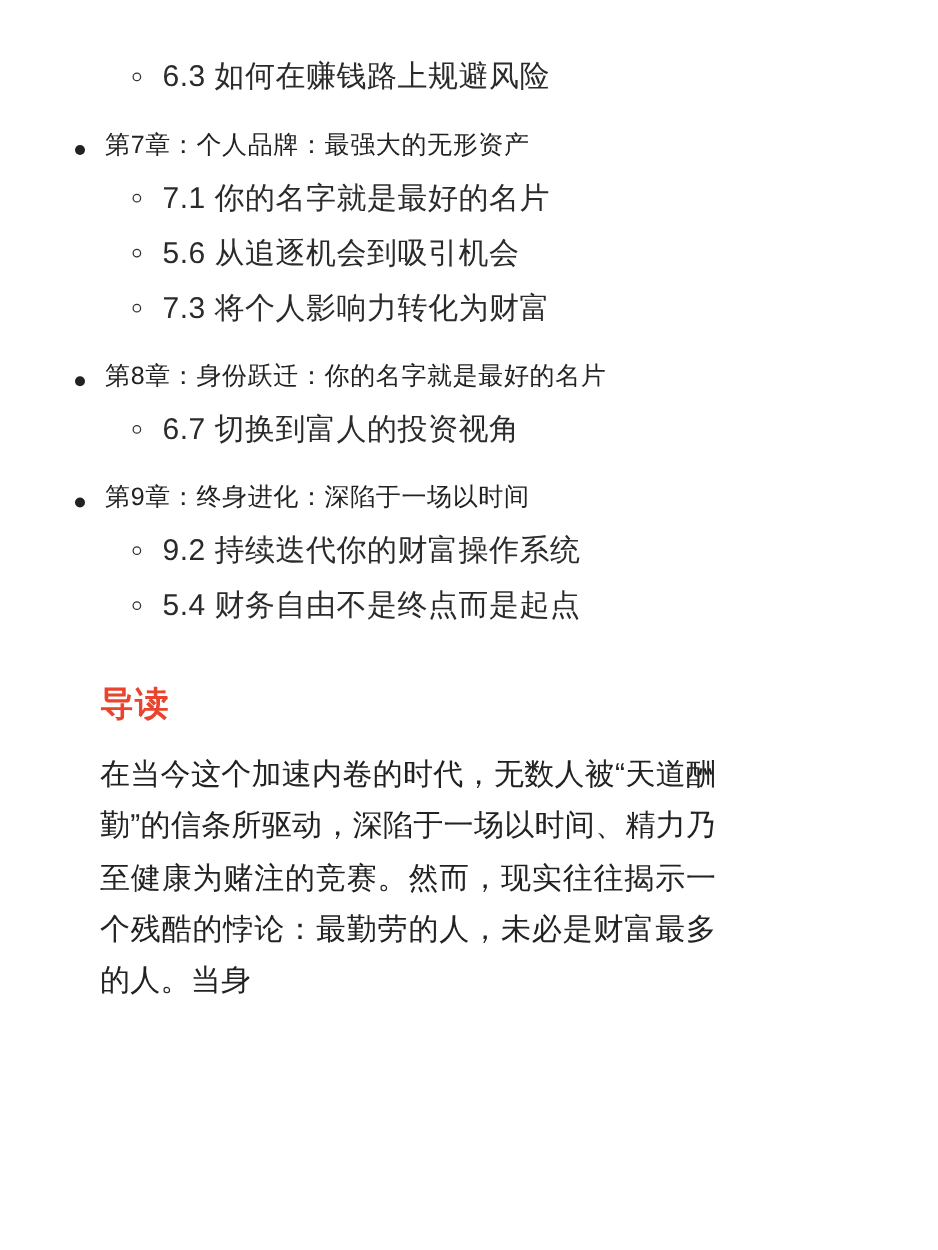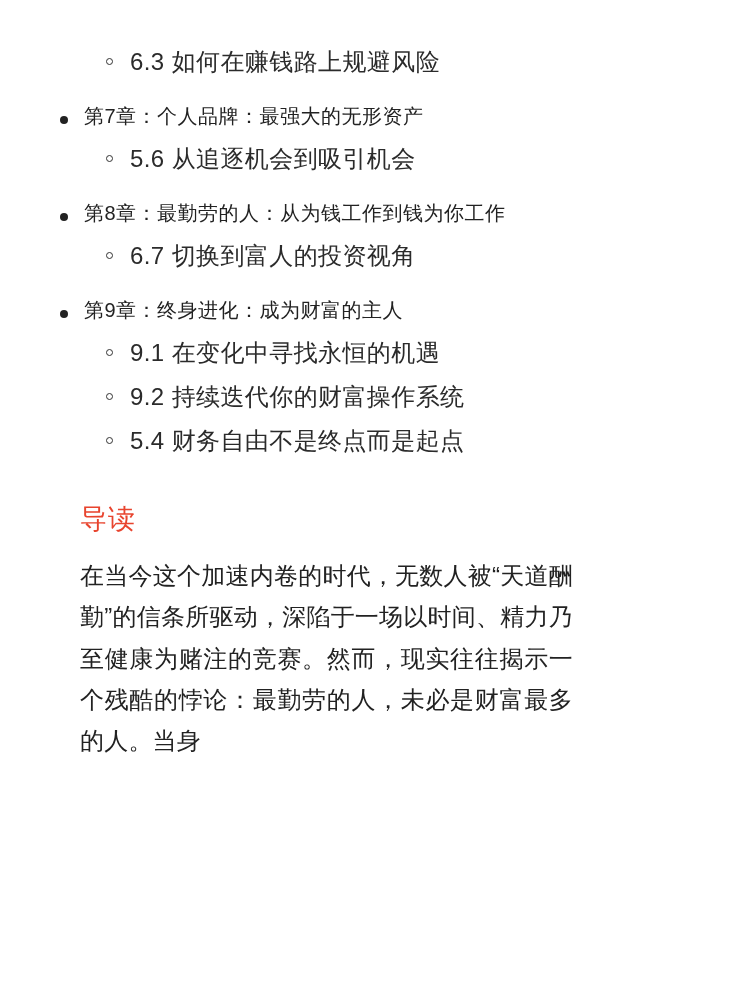--- a/index.html
+++ b/index.html
@@ -107,6 +107,7 @@
     <li>
       <div class="chapter">第7章：个人品牌：最强大的无形资产</div>
       <ul class="section-list">
+        <li class="section">7.1 你的名字就是最好的名片</li>
         <li class="section">5.6 从追逐机会到吸引机会</li>
       </ul>
     </li>

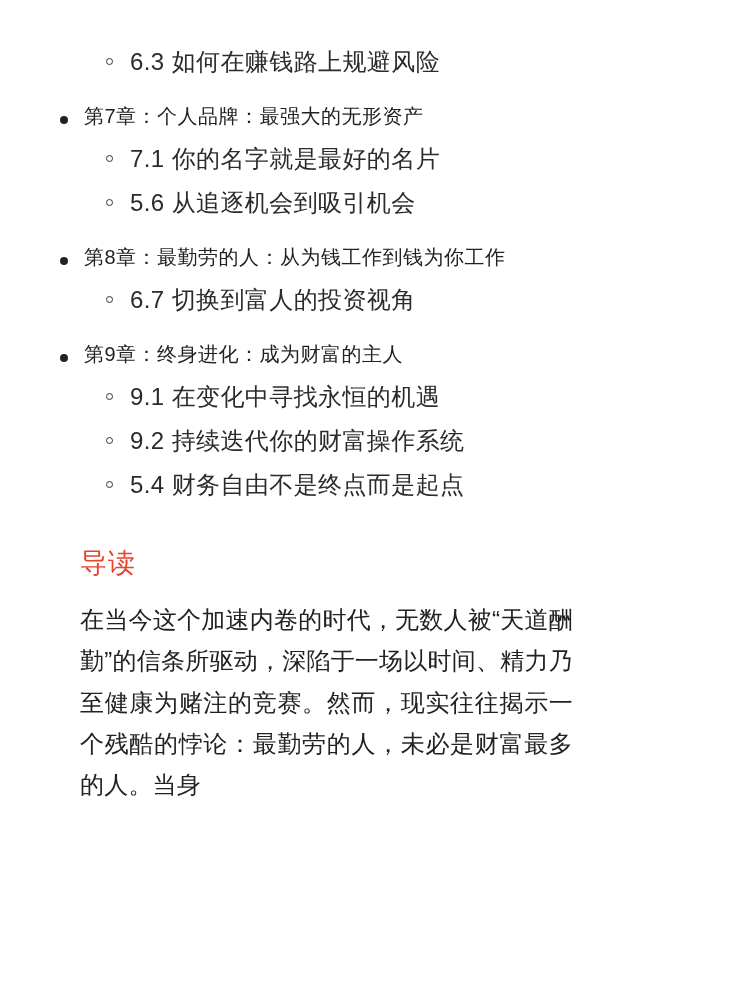--- a/index.html
+++ b/index.html
@@ -109,6 +109,7 @@
       <ul class="section-list">
         <li class="section">7.1 你的名字就是最好的名片</li>
         <li class="section">5.6 从追逐机会到吸引机会</li>
+        <li class="section">7.3 将个人影响力转化为财富</li>
       </ul>
     </li>
 

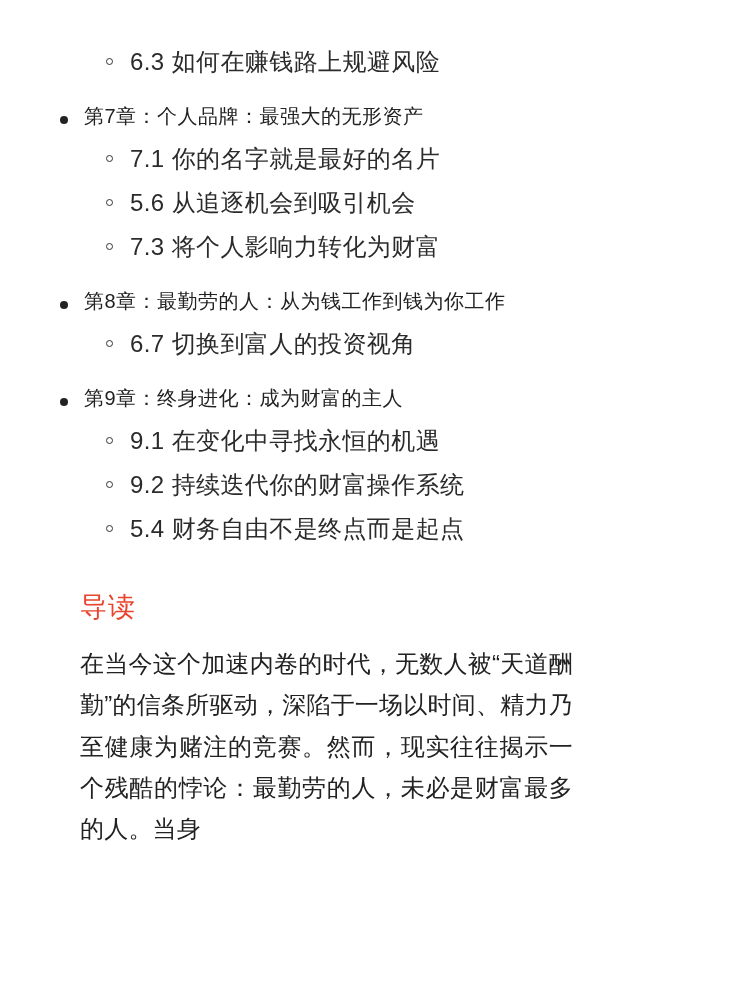--- a/index.html
+++ b/index.html
@@ -114,7 +114,7 @@
     </li>
 
     <li>
-      <div class="chapter">第8章：最勤劳的人：从为钱工作到钱为你工作</div>
+      <div class="chapter">第8章：身份跃迁：你的名字就是最好的名片</div>
       <ul class="section-list">
         <li class="section">6.7 切换到富人的投资视角</li>
       </ul>

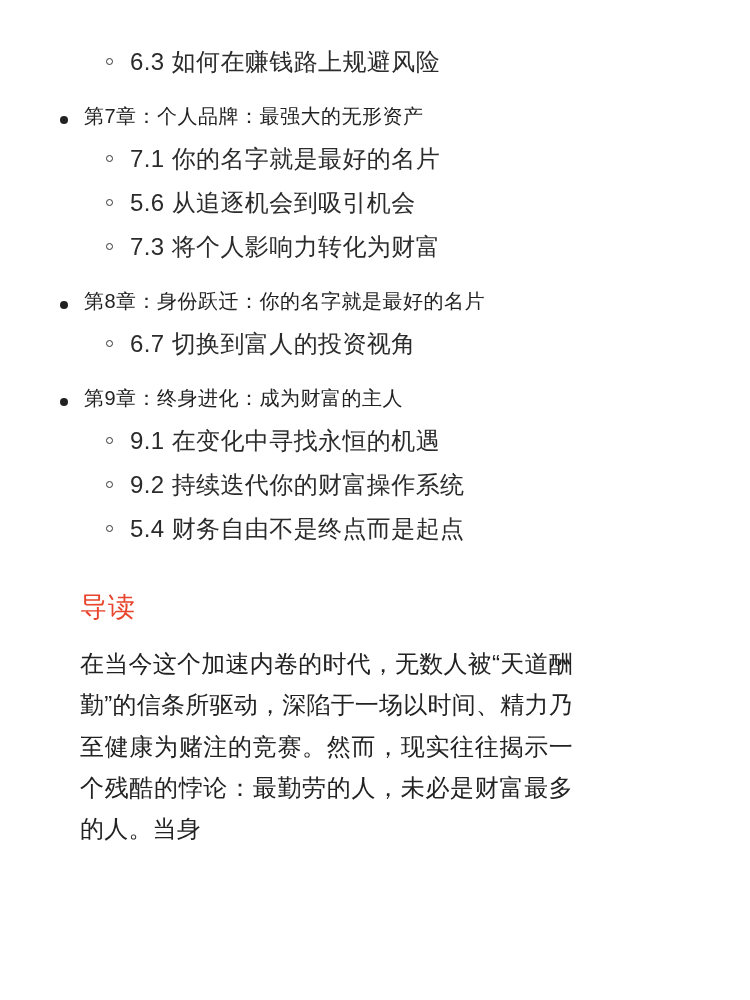--- a/index.html
+++ b/index.html
@@ -121,7 +121,7 @@
     </li>
 
     <li>
-      <div class="chapter">第9章：终身进化：成为财富的主人</div>
+      <div class="chapter">第9章：终身进化：深陷于一场以时间</div>
       <ul class="section-list">
         <li class="section">9.1 在变化中寻找永恒的机遇</li>
         <li class="section">9.2 持续迭代你的财富操作系统</li>

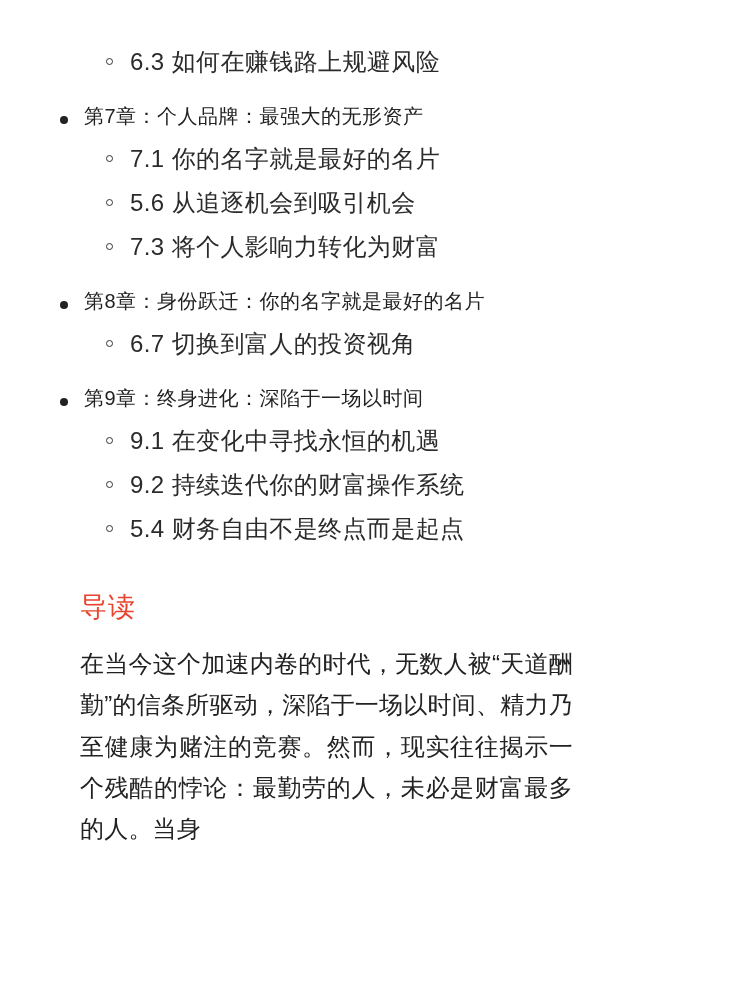--- a/index.html
+++ b/index.html
@@ -123,7 +123,6 @@
     <li>
       <div class="chapter">第9章：终身进化：深陷于一场以时间</div>
       <ul class="section-list">
-        <li class="section">9.1 在变化中寻找永恒的机遇</li>
         <li class="section">9.2 持续迭代你的财富操作系统</li>
         <li class="section">5.4 财务自由不是终点而是起点</li>
       </ul>

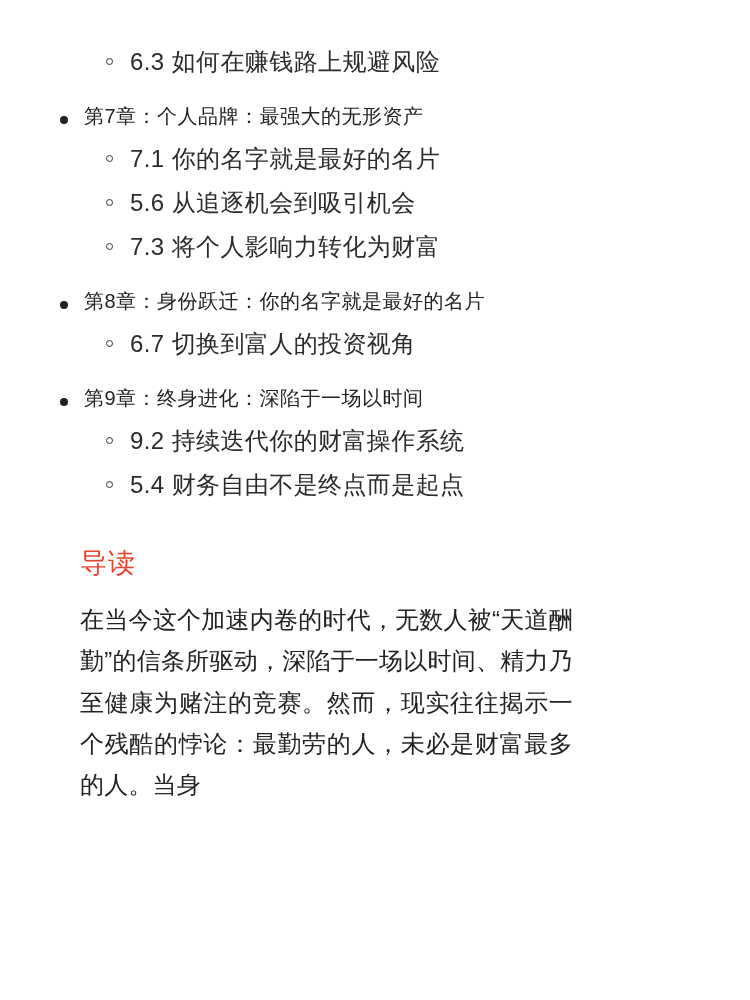--- a/index.html
+++ b/index.html
@@ -76,7 +76,7 @@
   }
   .heading-intro {
     font-size: 27px;
-    font-weight: normal;
+    font-weight: bold;
     color: #e8442e;
     margin: 42px 0 18px 28px;
     letter-spacing: 1px;

